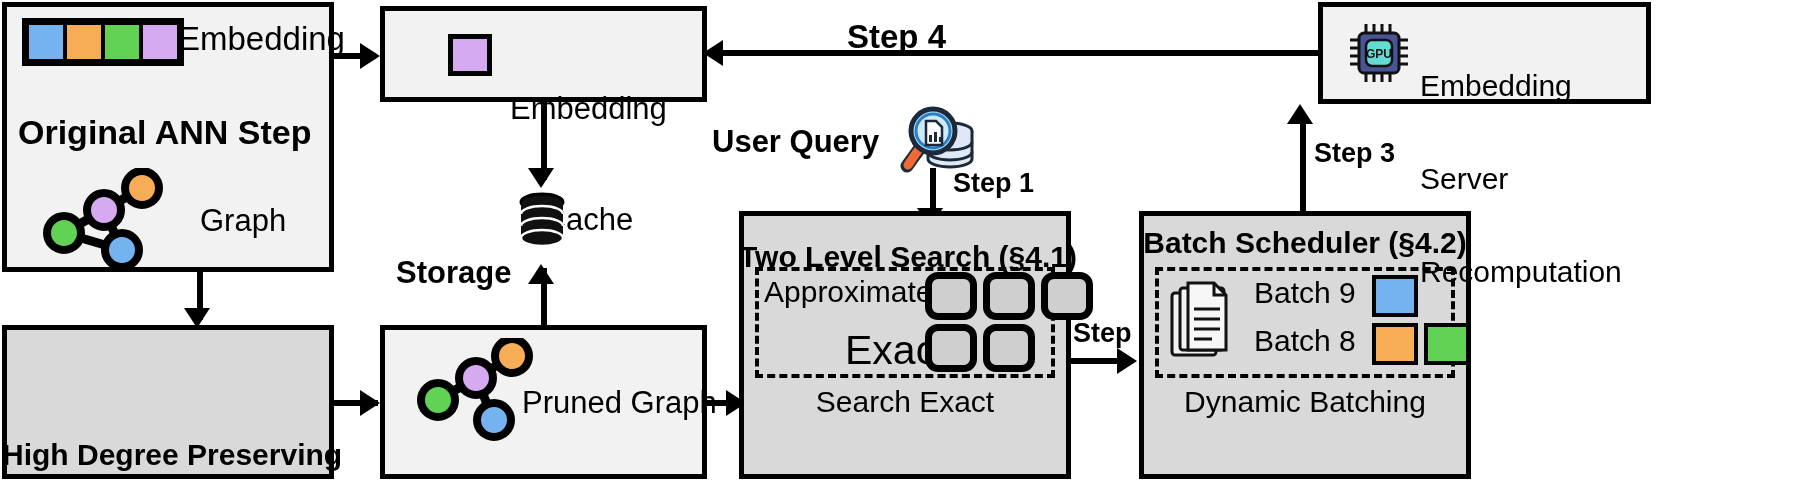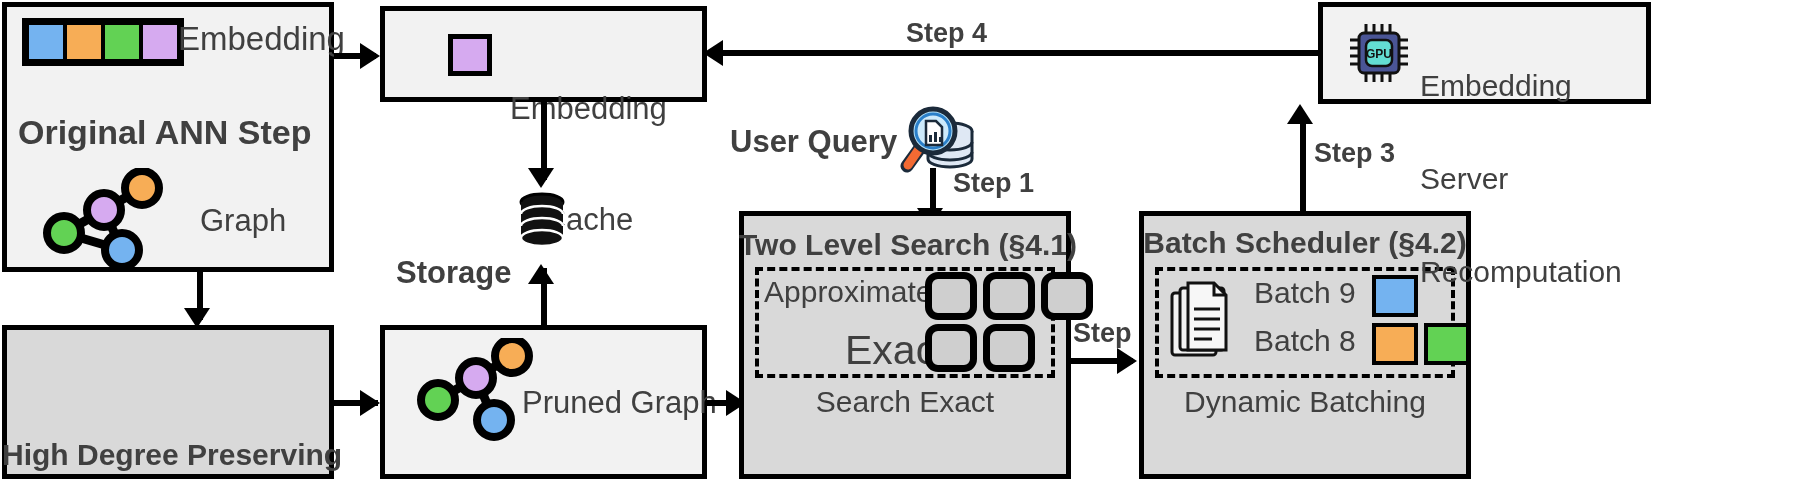--- a/index.html
+++ b/index.html
@@ -18,7 +18,7 @@
     background:#f2f2f2;
   }
   .box.gray { background:#d9d9d9; }
-  .lbl { position:absolute; white-space:pre; color:#404040; }
+  .lbl { position:absolute; white-space:pre; color:#000000; }
   .bold { font-weight:bold; }
   .ctr { text-align:center; }
 

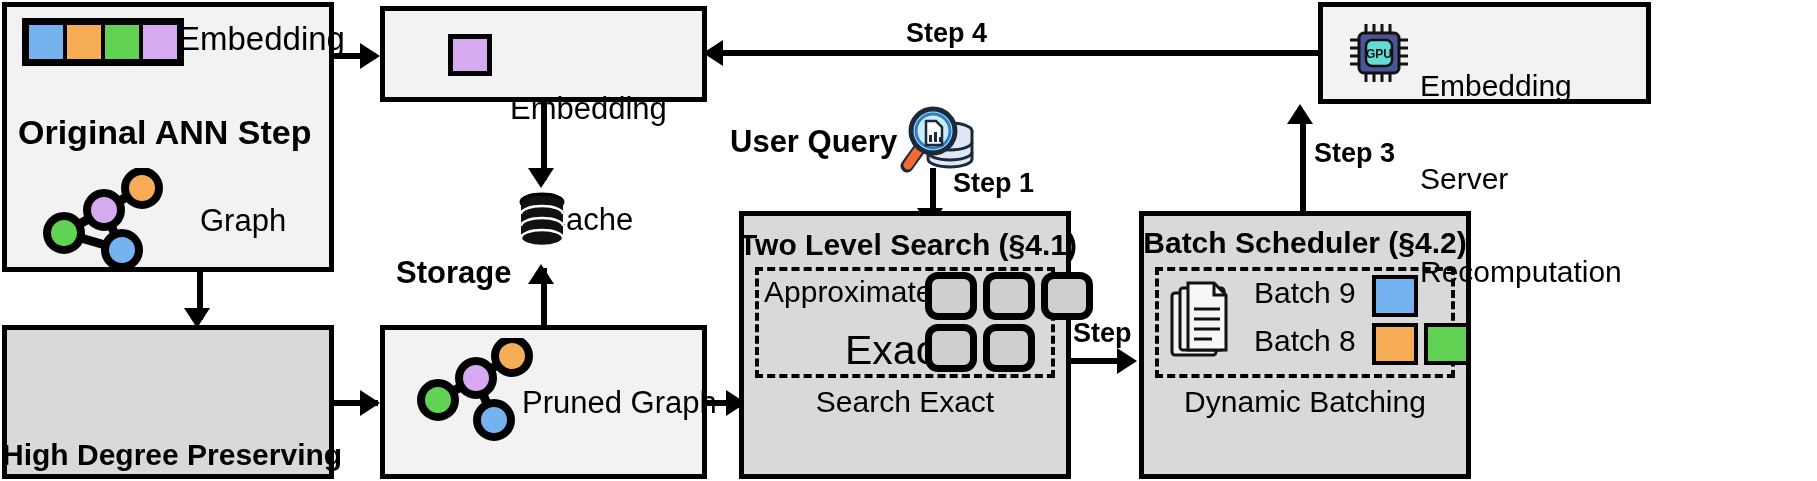--- a/index.html
+++ b/index.html
@@ -258,7 +258,7 @@
 
   <div class="hline" style="left:716px; top:50px; width:604px;"></div>
   <div class="arrow-l" style="left:703px; top:40px;"></div>
-  <div class="lbl bold" style="left:906px; top:18px; font-size:27px;">Step 4</div>
+  <div class="lbl bold" style="left:847px; top:18px; font-size:33px;">Step 4</div>
 
 </div>
 

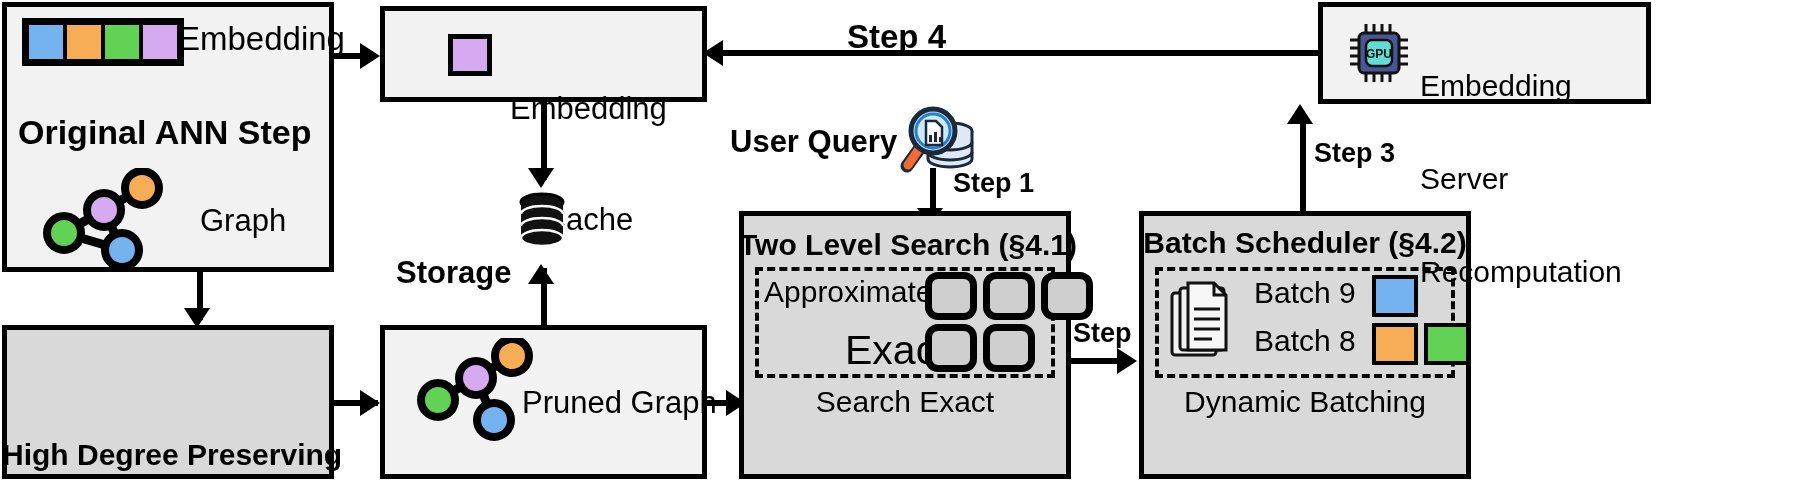--- a/index.html
+++ b/index.html
@@ -139,7 +139,7 @@
   <div class="hline" style="left:707px; top:400px; width:38px;"></div>
   <div class="arrow-r" style="left:726px; top:390px;"></div>
 
-  <div class="lbl bold" style="left:730px; top:124px; font-size:31px;">User Query</div>
+  <div class="lbl bold" style="left:712px; top:124px; font-size:31px;">User Query</div>
 
   <svg style="position:absolute; left:898px; top:104px;" width="82" height="74" viewBox="0 0 82 74">
 

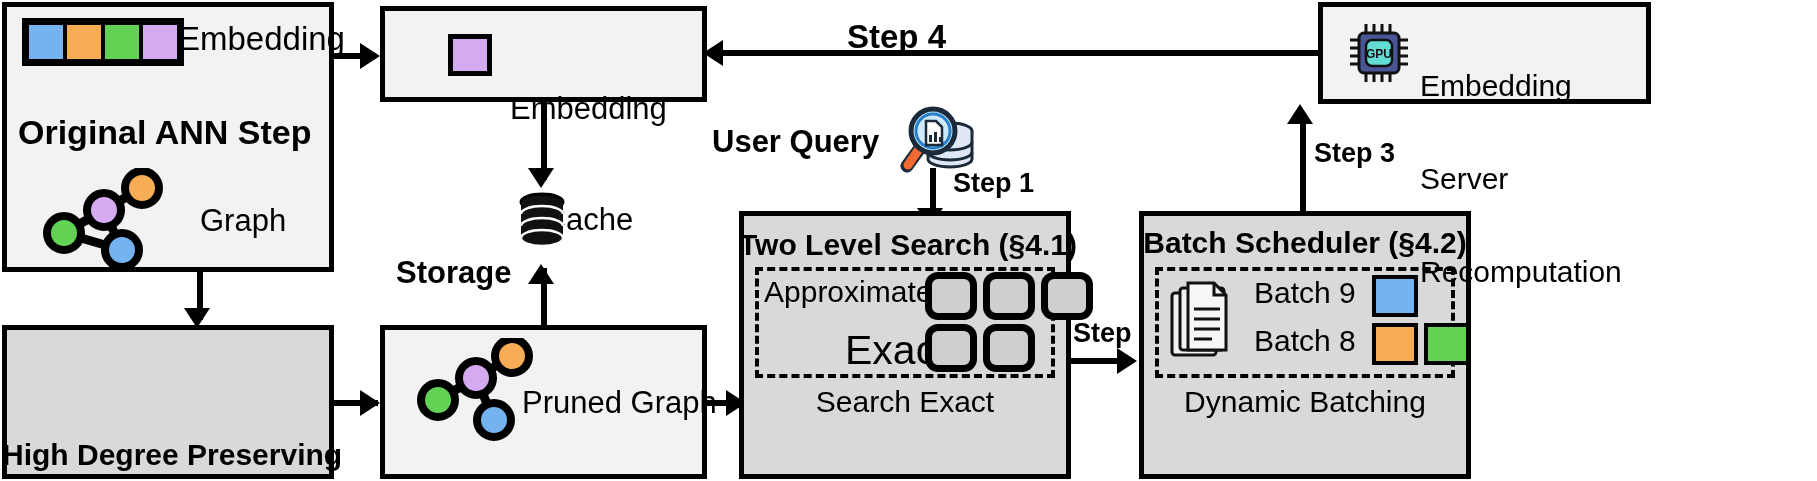--- a/index.html
+++ b/index.html
@@ -168,7 +168,7 @@
 
   <div class="box gray" style="left:739px; top:211px; width:332px; height:268px;">
   </div>
-  <div class="lbl bold" style="left:739px; top:228px; width:332px; text-align:center; font-size:30px;">Two Level Search (§4.1)</div>
+  <div class="lbl bold" style="left:739px; top:240px; width:332px; text-align:center; font-size:30px;">Two Level Search (§4.1)</div>
 
   <div class="dashed" style="left:755px; top:267px; width:300px; height:111px; background:transparent;"></div>
 

